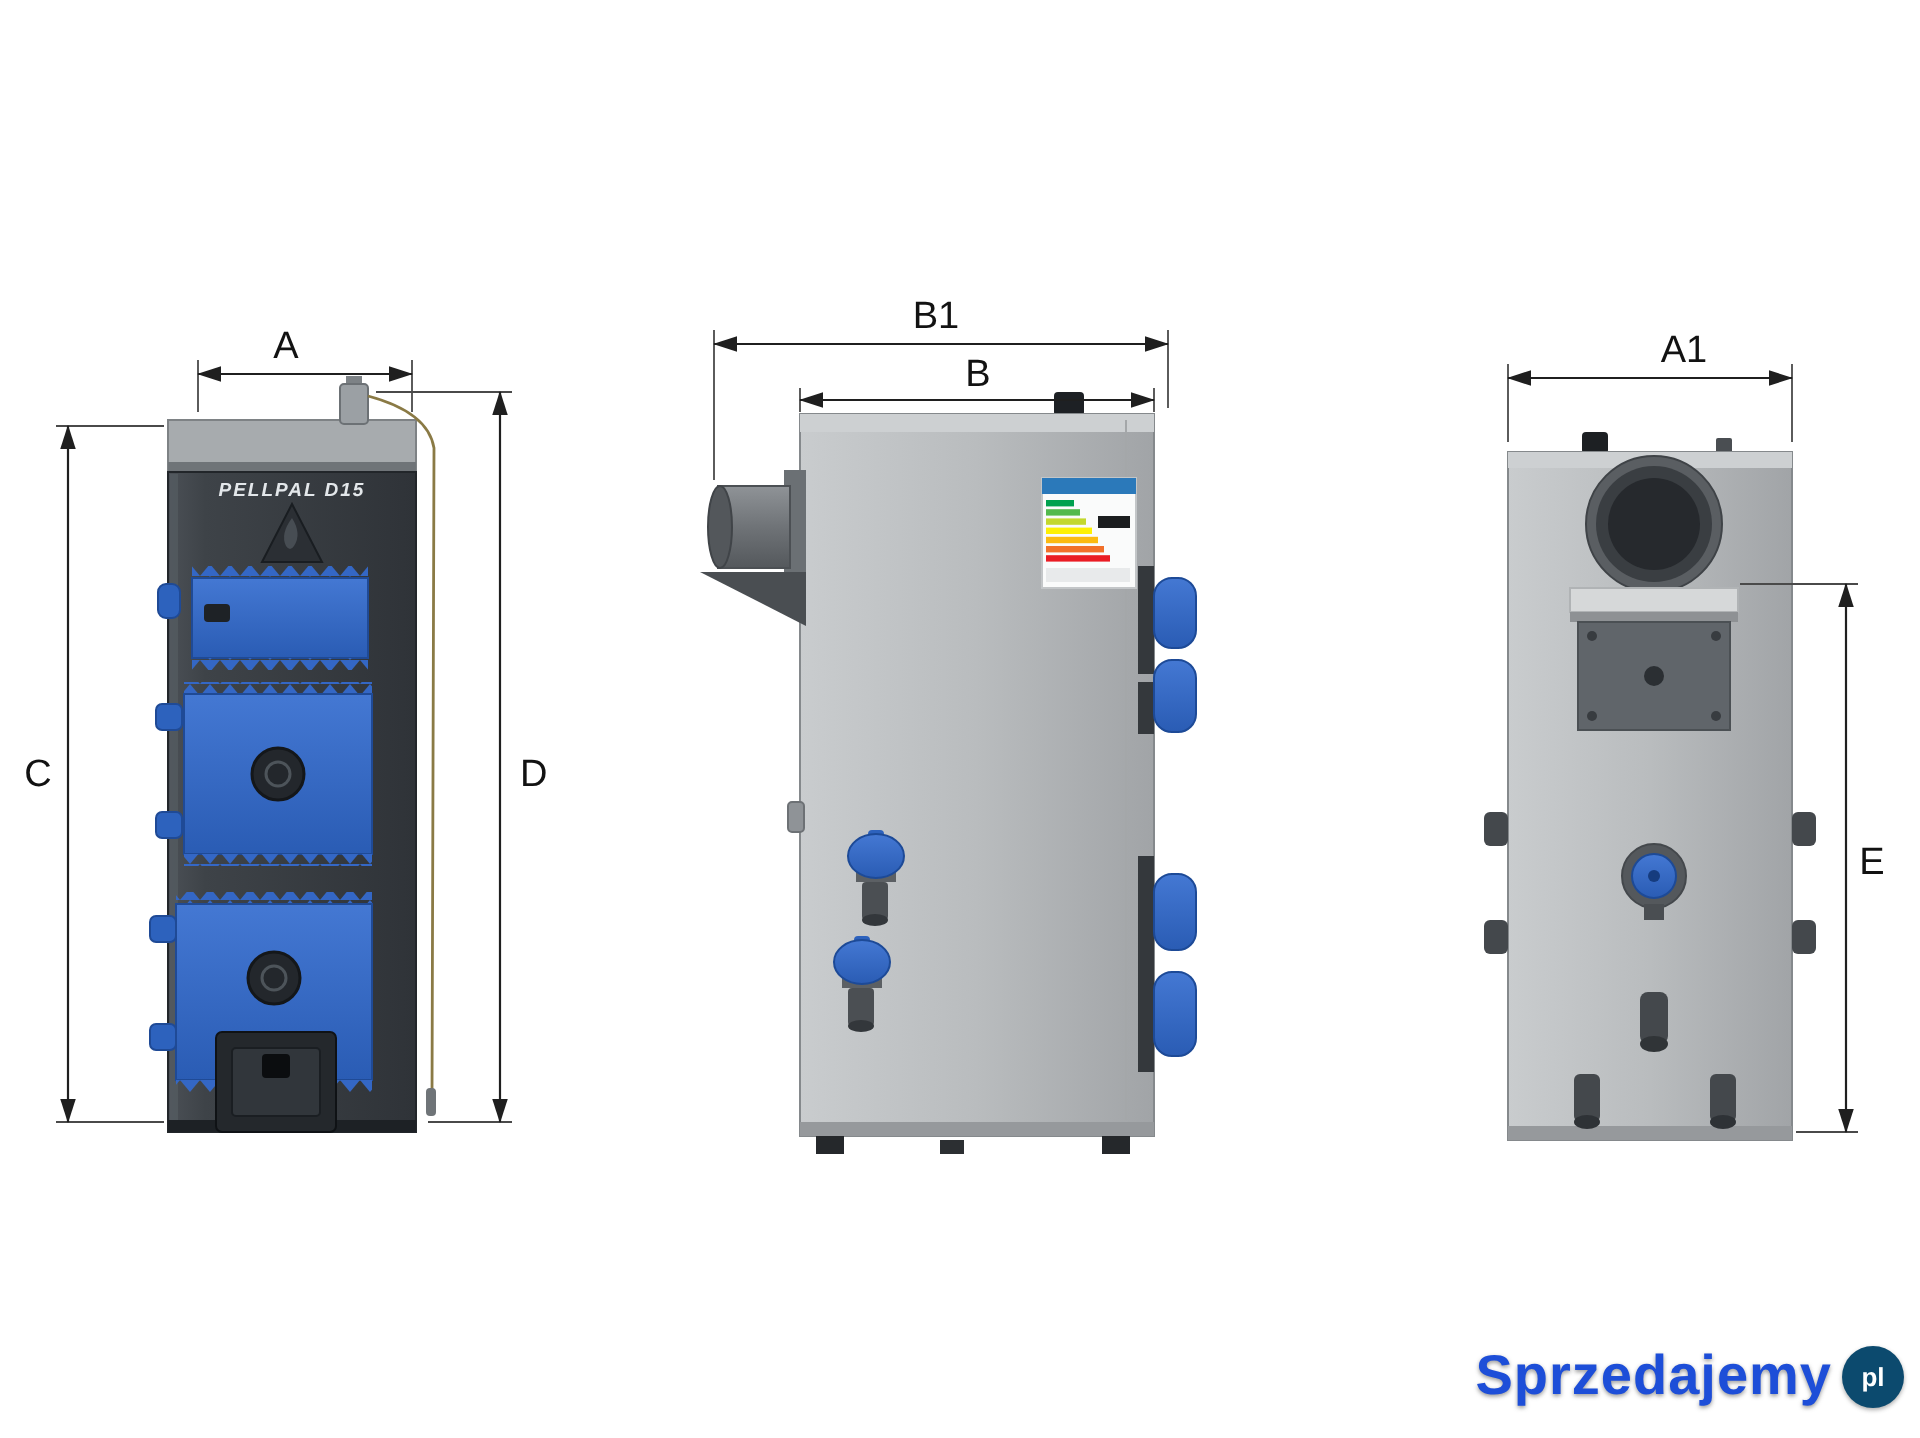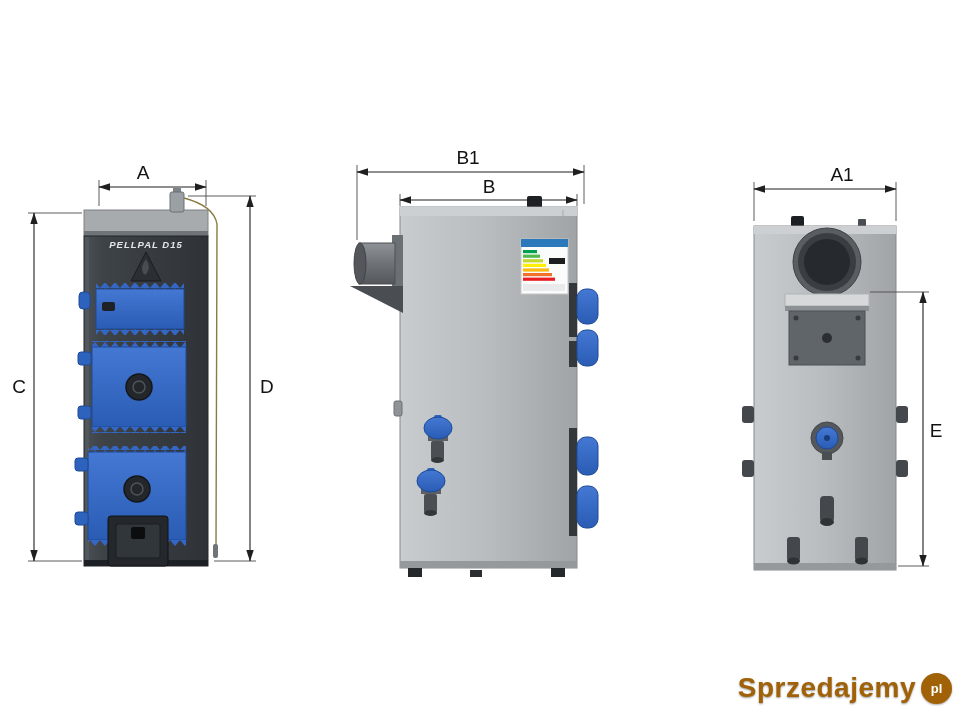--- a/index.html
+++ b/index.html
@@ -20,7 +20,7 @@
     position:absolute;right:8px;bottom:15px;display:flex;align-items:center;gap:5px;
   }
   .wm-site{
-    font-size:28px;font-weight:600;color:#a16207;letter-spacing:.5px;
+    font-size:28px;font-weight:600;color:#1d4ed8;letter-spacing:.5px;
     text-shadow:0 1px 2px rgba(70,70,70,.55);
   }
   .wm-badge{

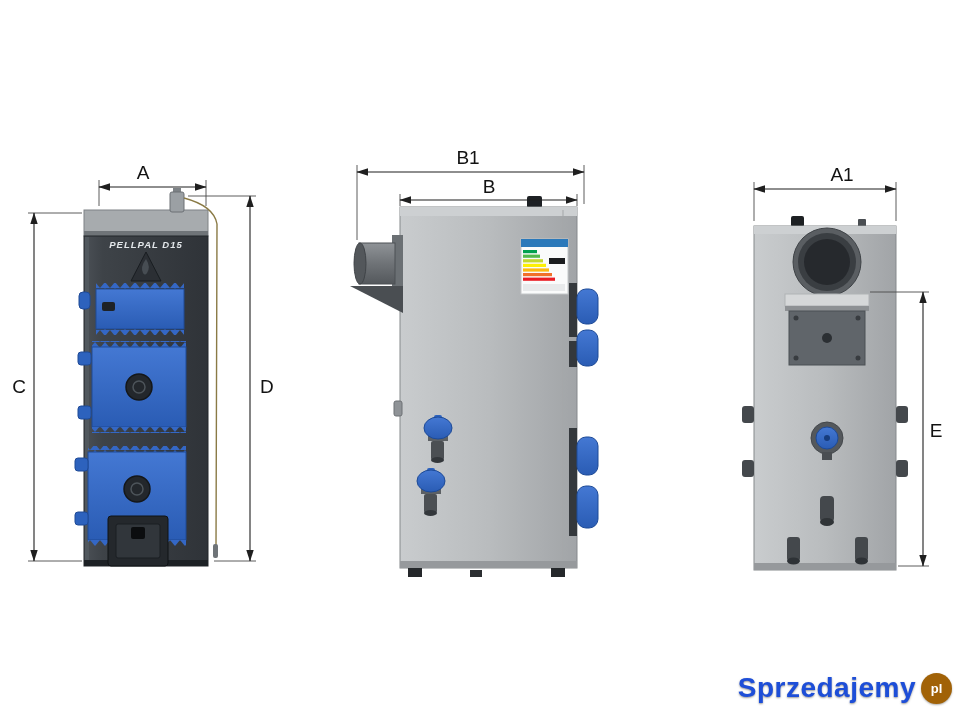--- a/index.html
+++ b/index.html
@@ -24,7 +24,7 @@
     text-shadow:0 1px 2px rgba(70,70,70,.55);
   }
   .wm-badge{
-    width:31px;height:31px;border-radius:50%;background:#a16207;
+    width:31px;height:31px;border-radius:50%;background:#0c4a6e;
     display:flex;align-items:center;justify-content:center;
     box-shadow:0 1px 2px rgba(70,70,70,.45);
   }

